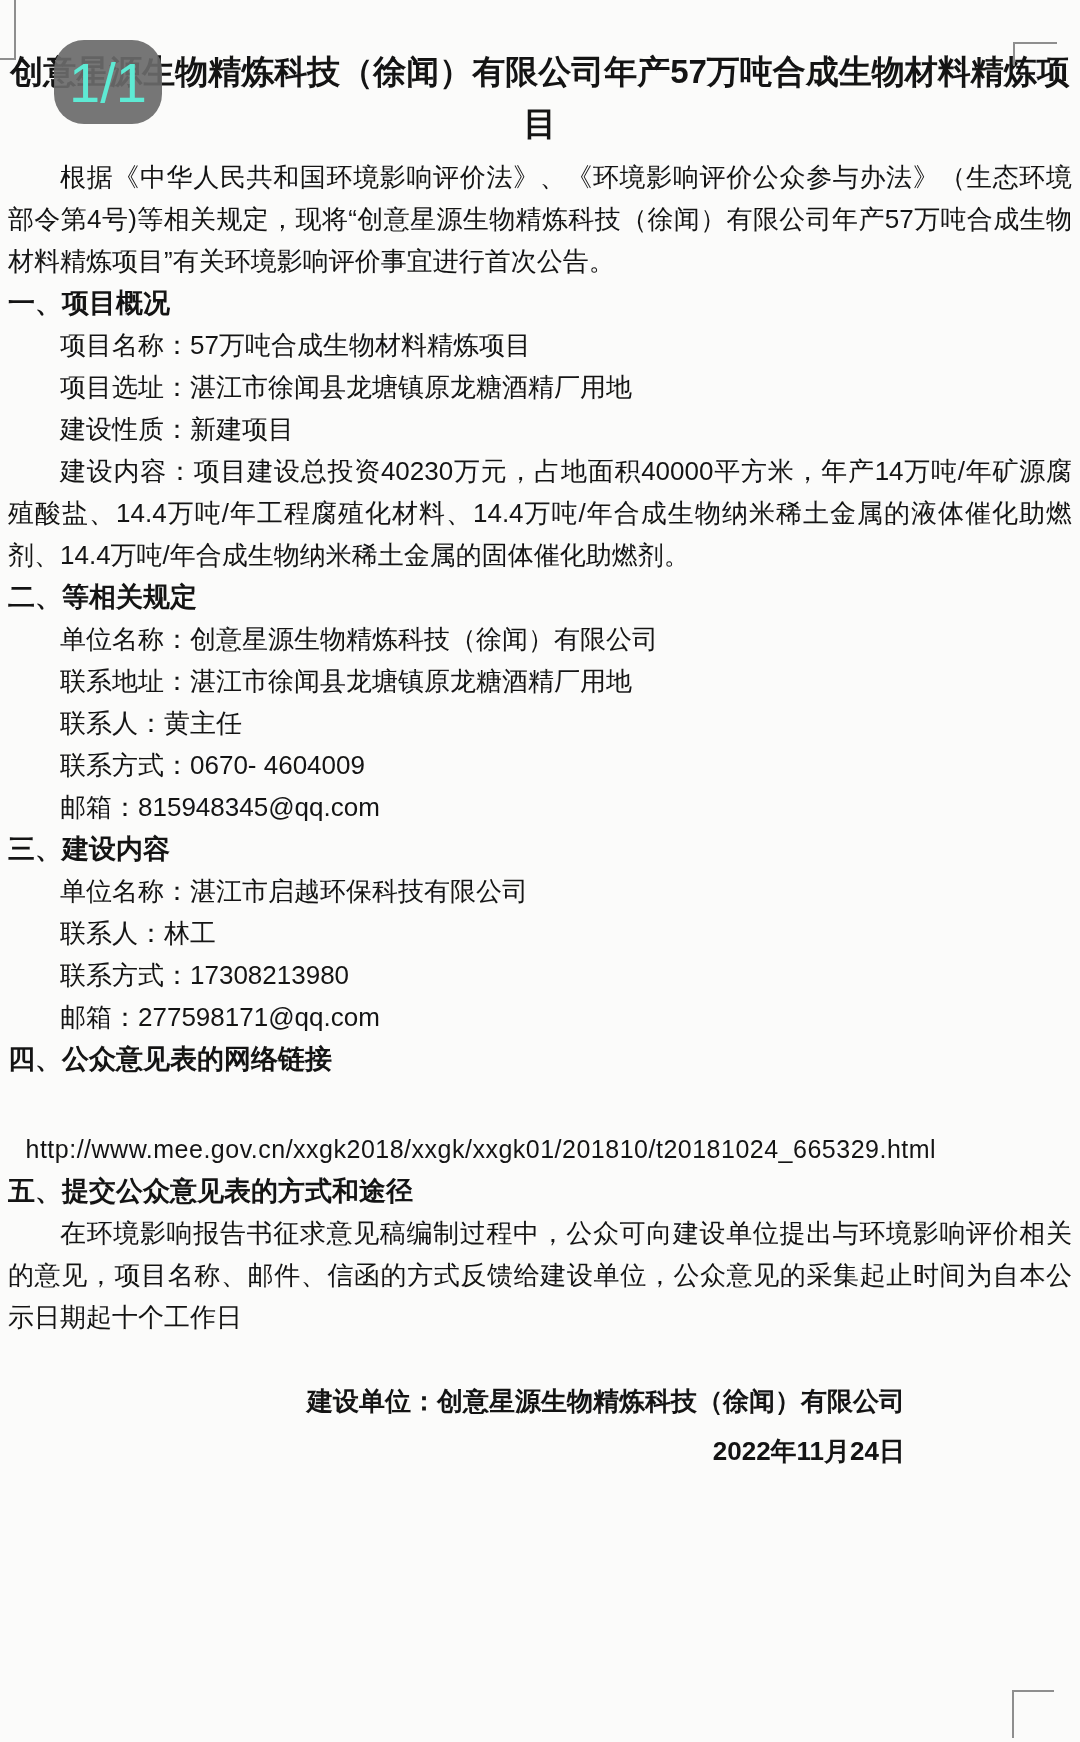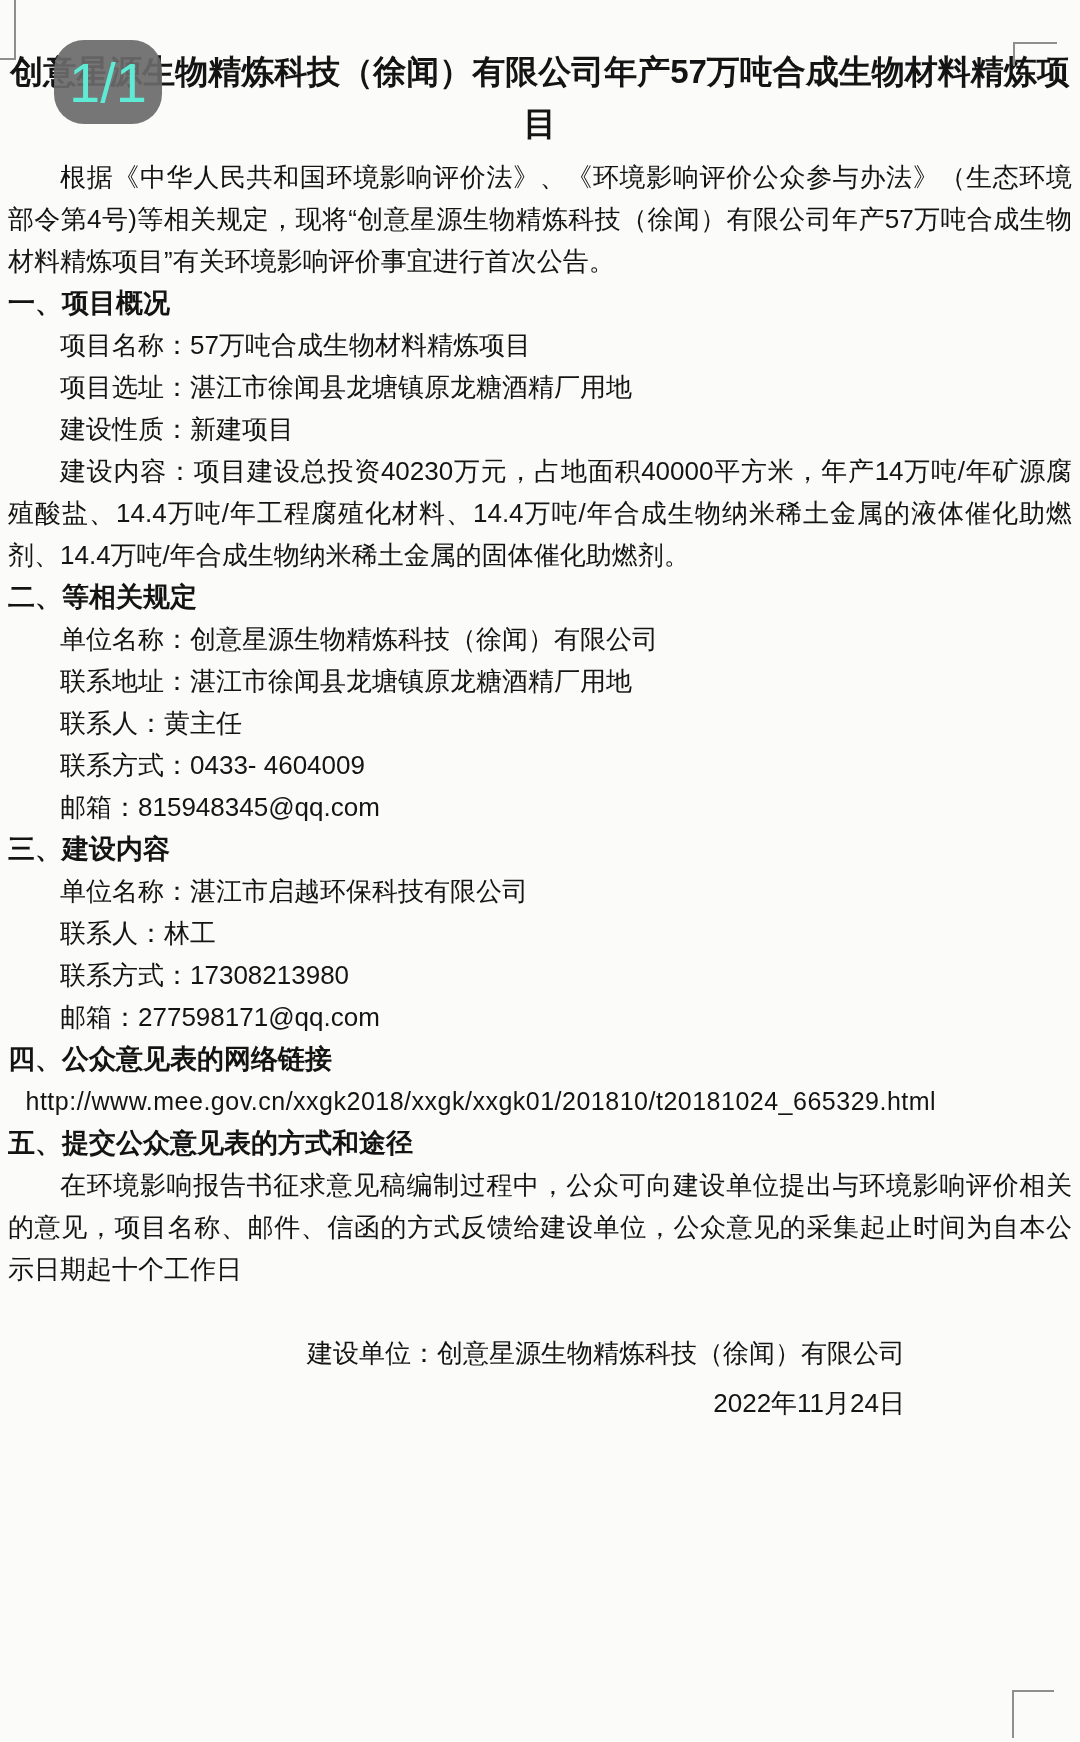--- a/index.html
+++ b/index.html
@@ -118,7 +118,7 @@
     <p class="item">单位名称：创意星源生物精炼科技（徐闻）有限公司</p>
     <p class="item">联系地址：湛江市徐闻县龙塘镇原龙糖酒精厂用地</p>
     <p class="item">联系人：黄主任</p>
-    <p class="item">联系方式：0433- 4604009</p>
+    <p class="item">联系方式：0670- 4604009</p>
     <p class="item">邮箱：815948345@qq.com</p>
   </div>
 

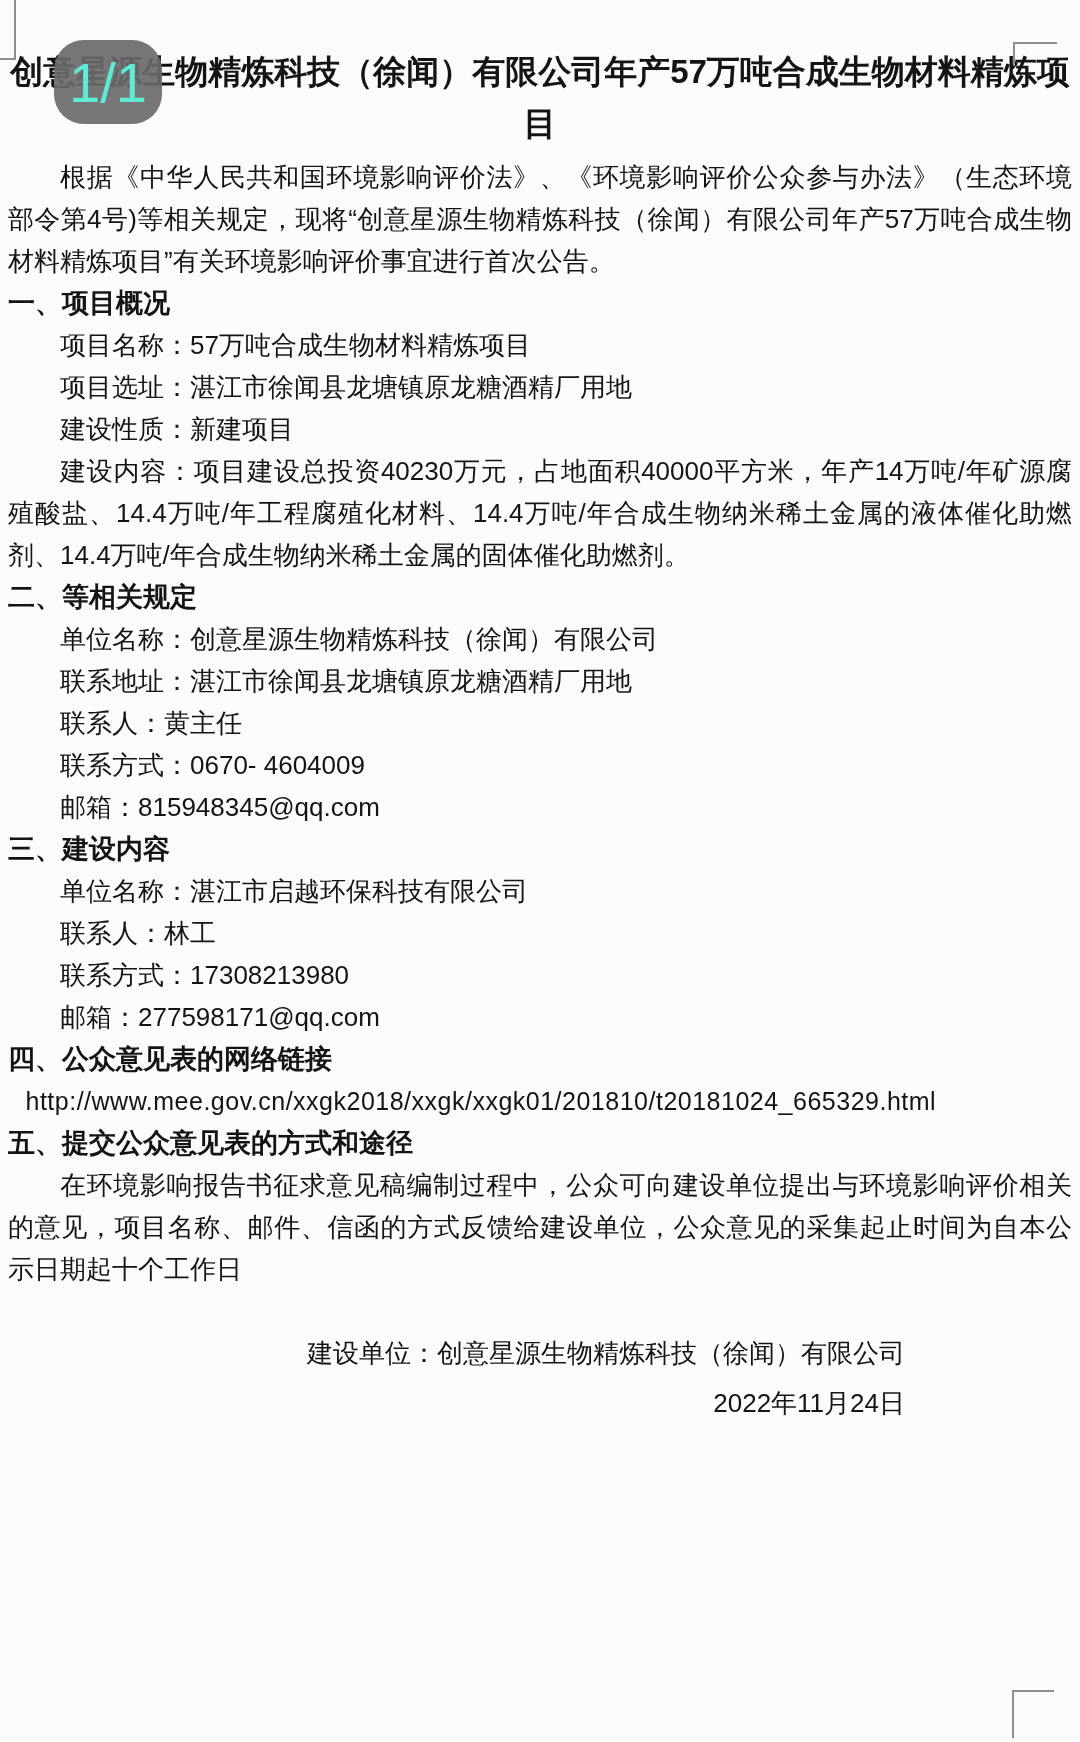--- a/index.html
+++ b/index.html
@@ -48,6 +48,7 @@
     font-size: 25px;
     text-align: left;
     letter-spacing: 0.5px;
+    margin-top: 48px;
   }
   .footer {
     margin-top: 38px;

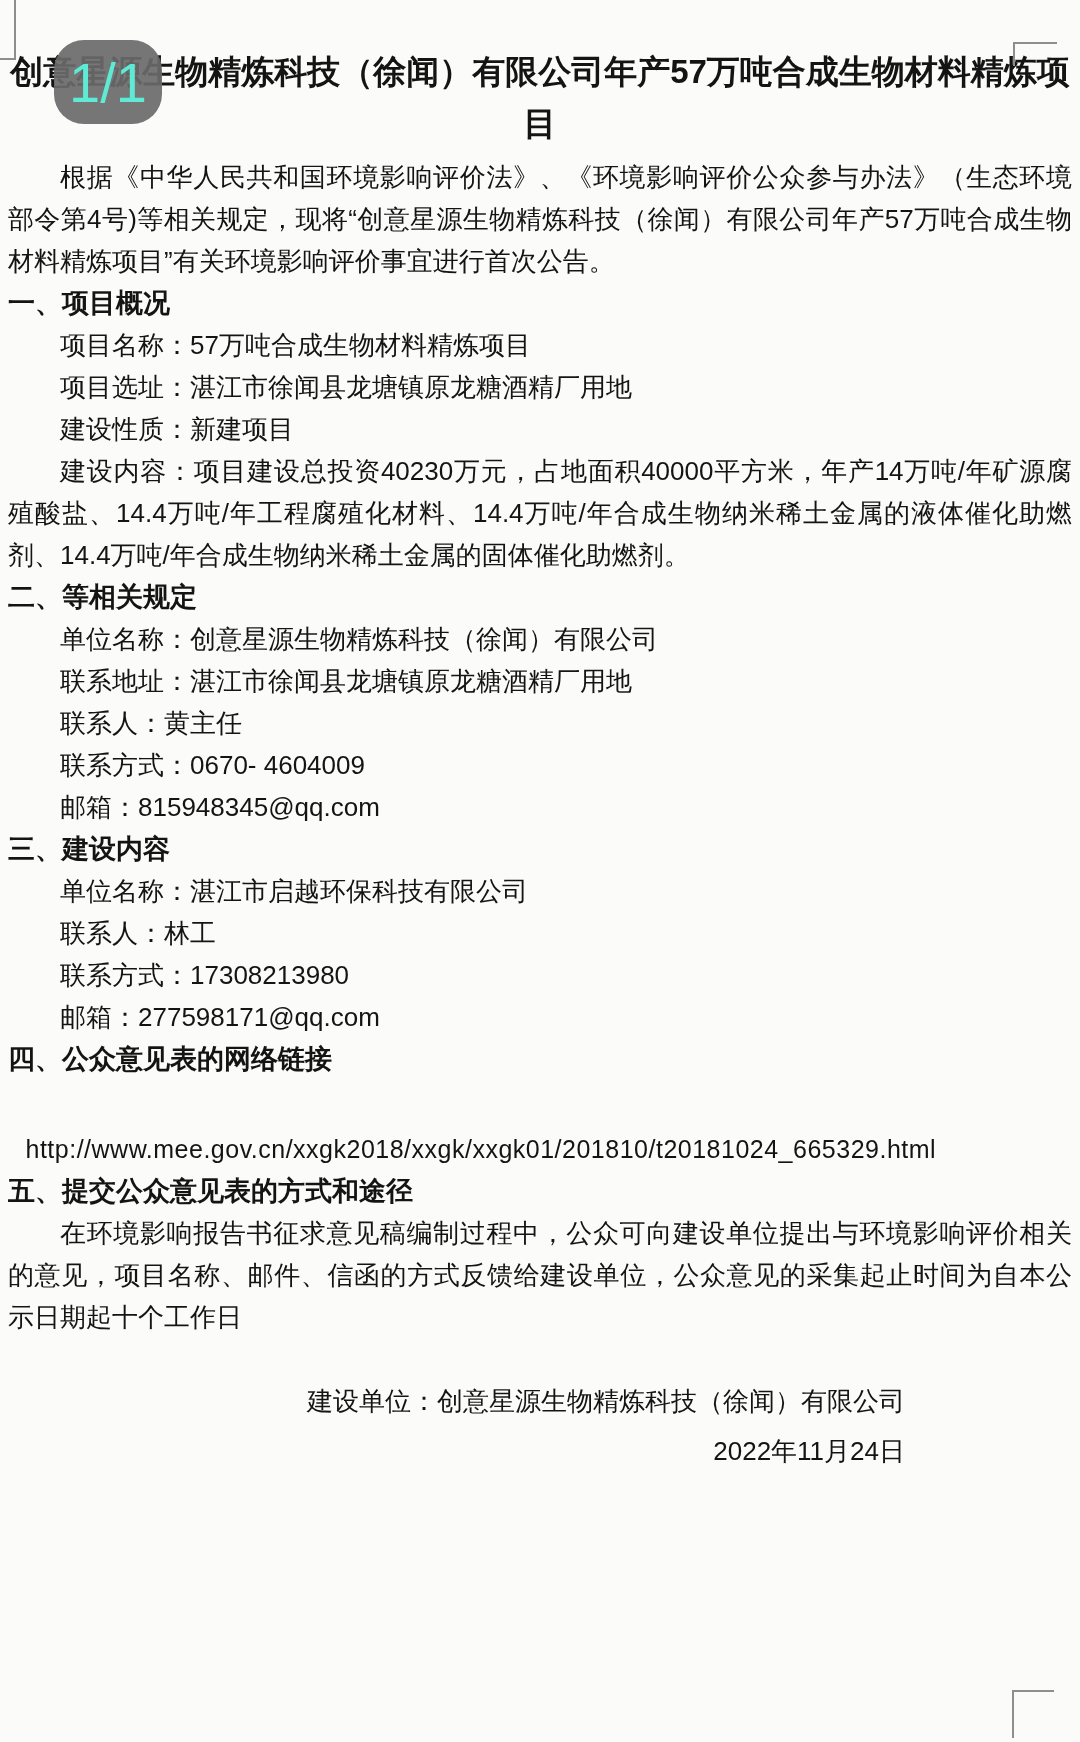--- a/index.html
+++ b/index.html
@@ -56,7 +56,7 @@
     text-align: right;
     line-height: 50px;
   }
-  .footer p { margin: 0; }
+  .footer p { margin: 0; font-weight: bold; }
   .page-badge {
     position: absolute;
     left: 54px; top: 40px;

